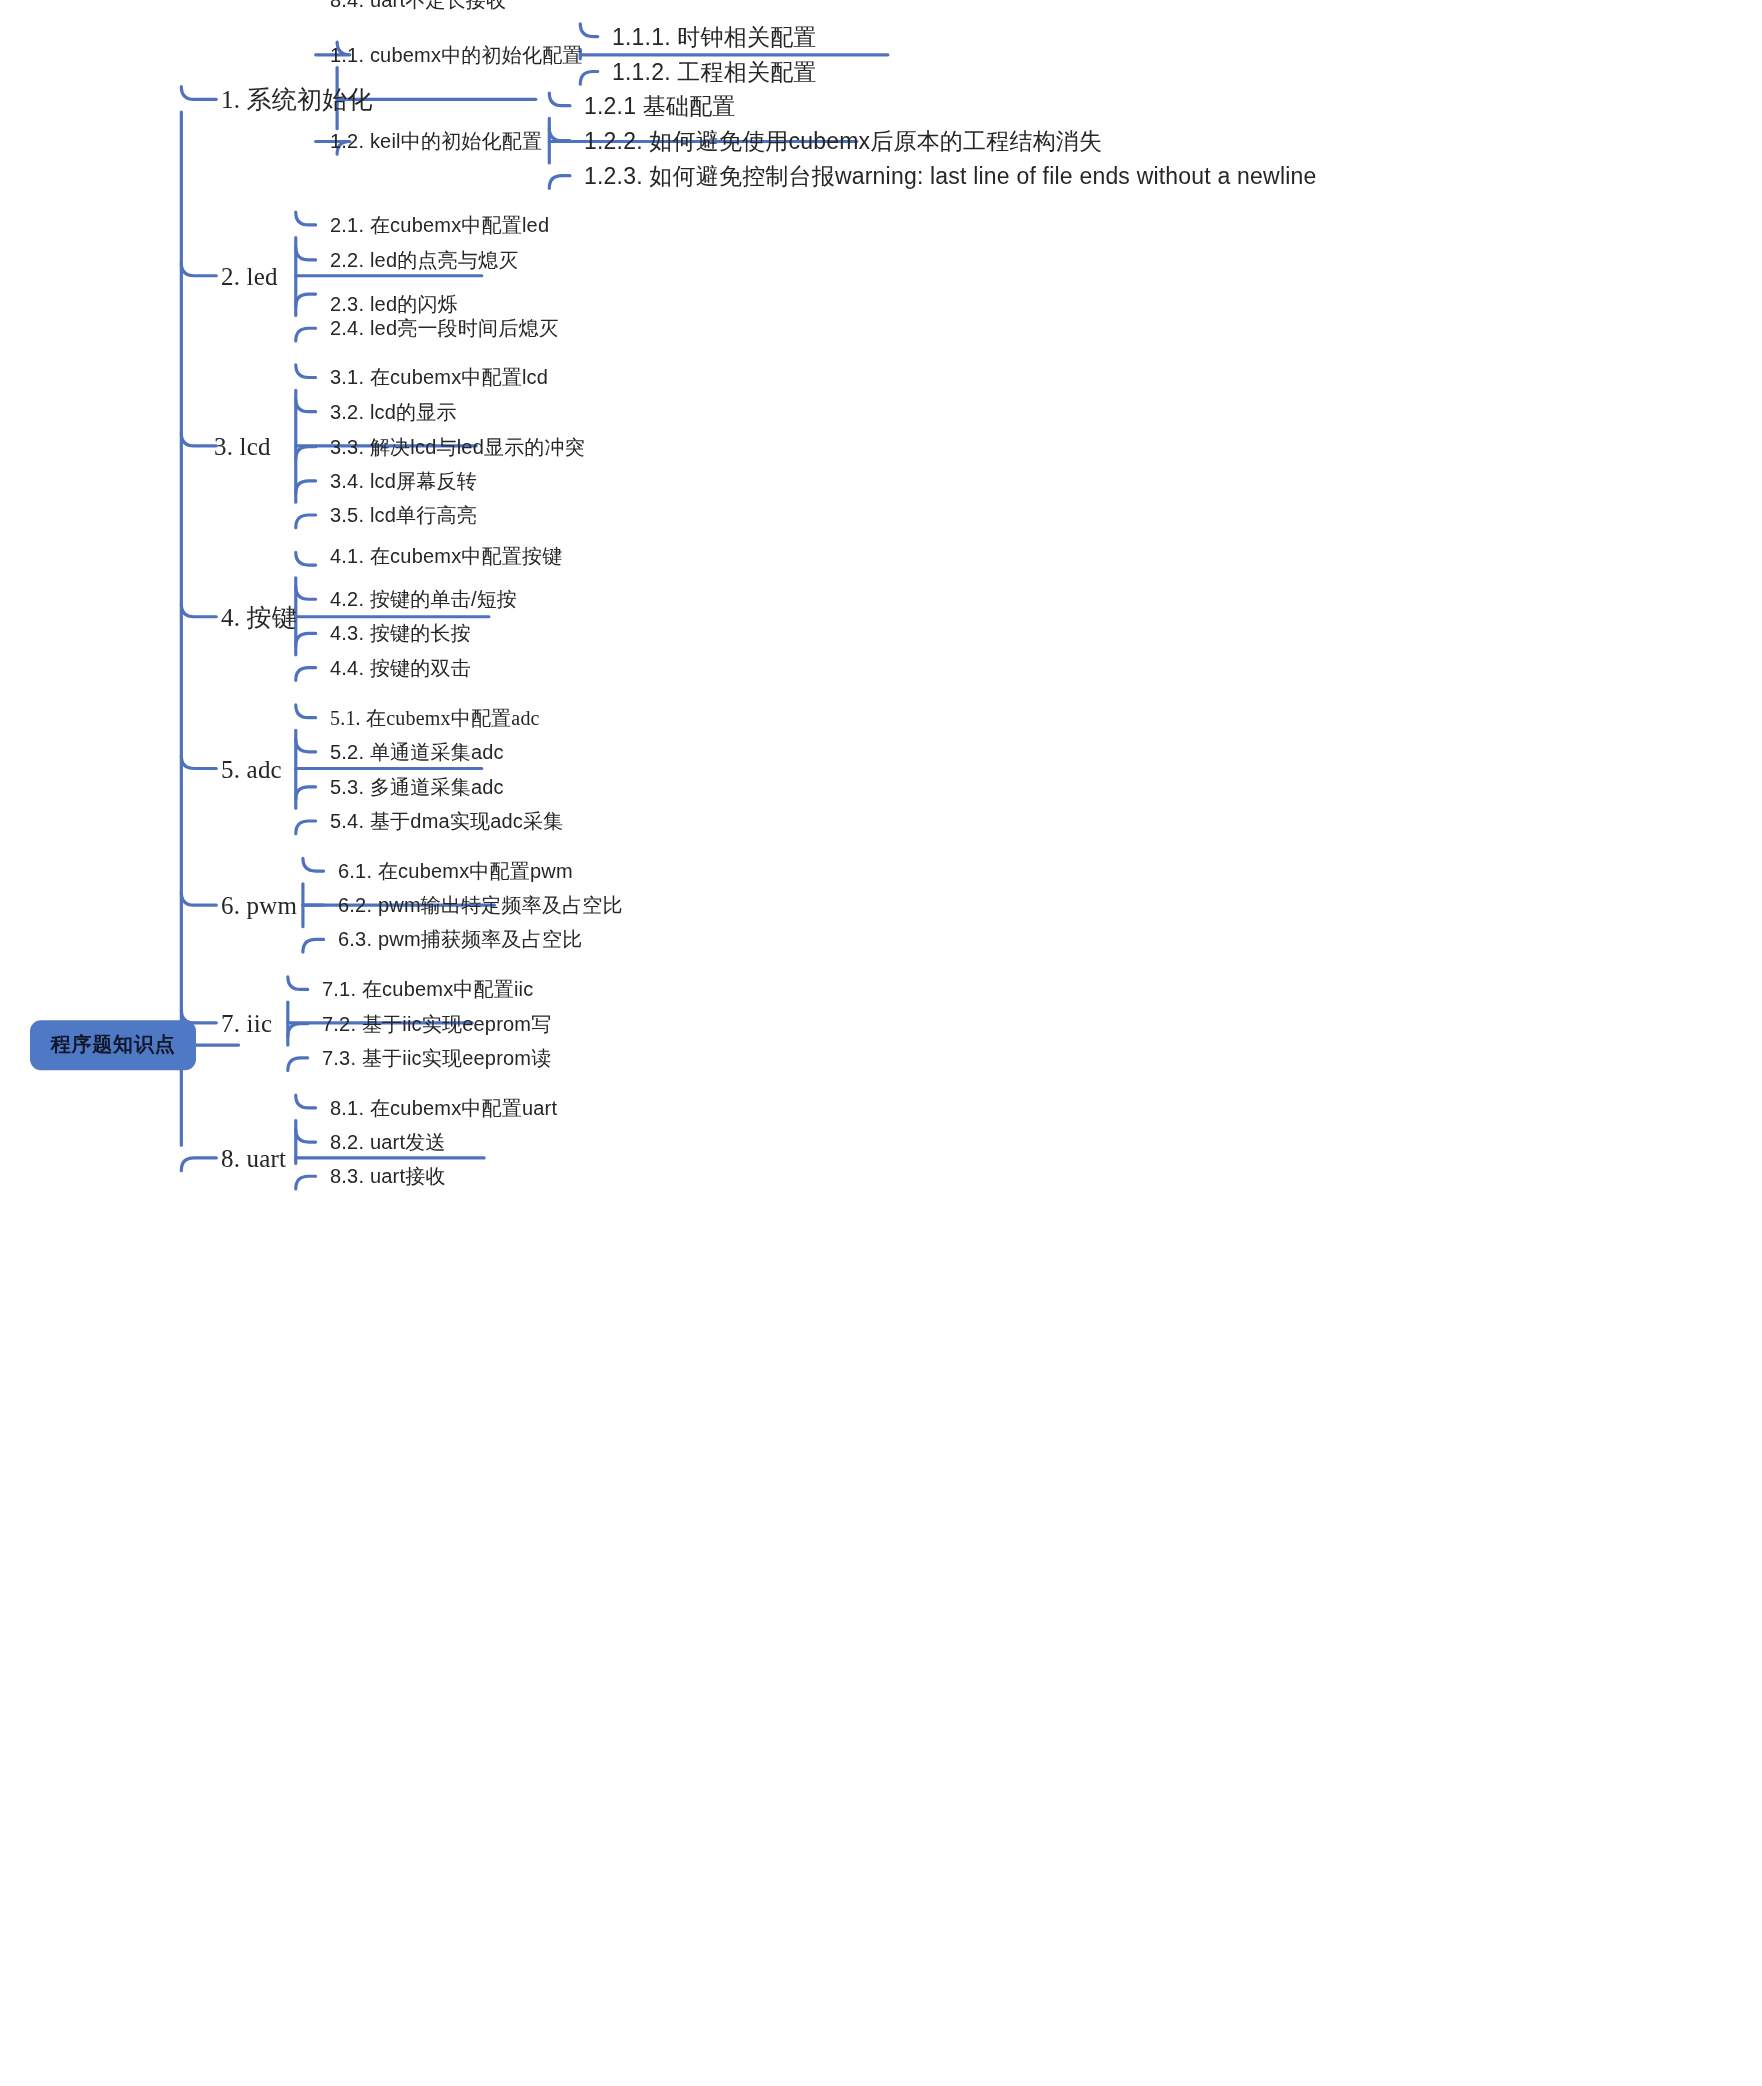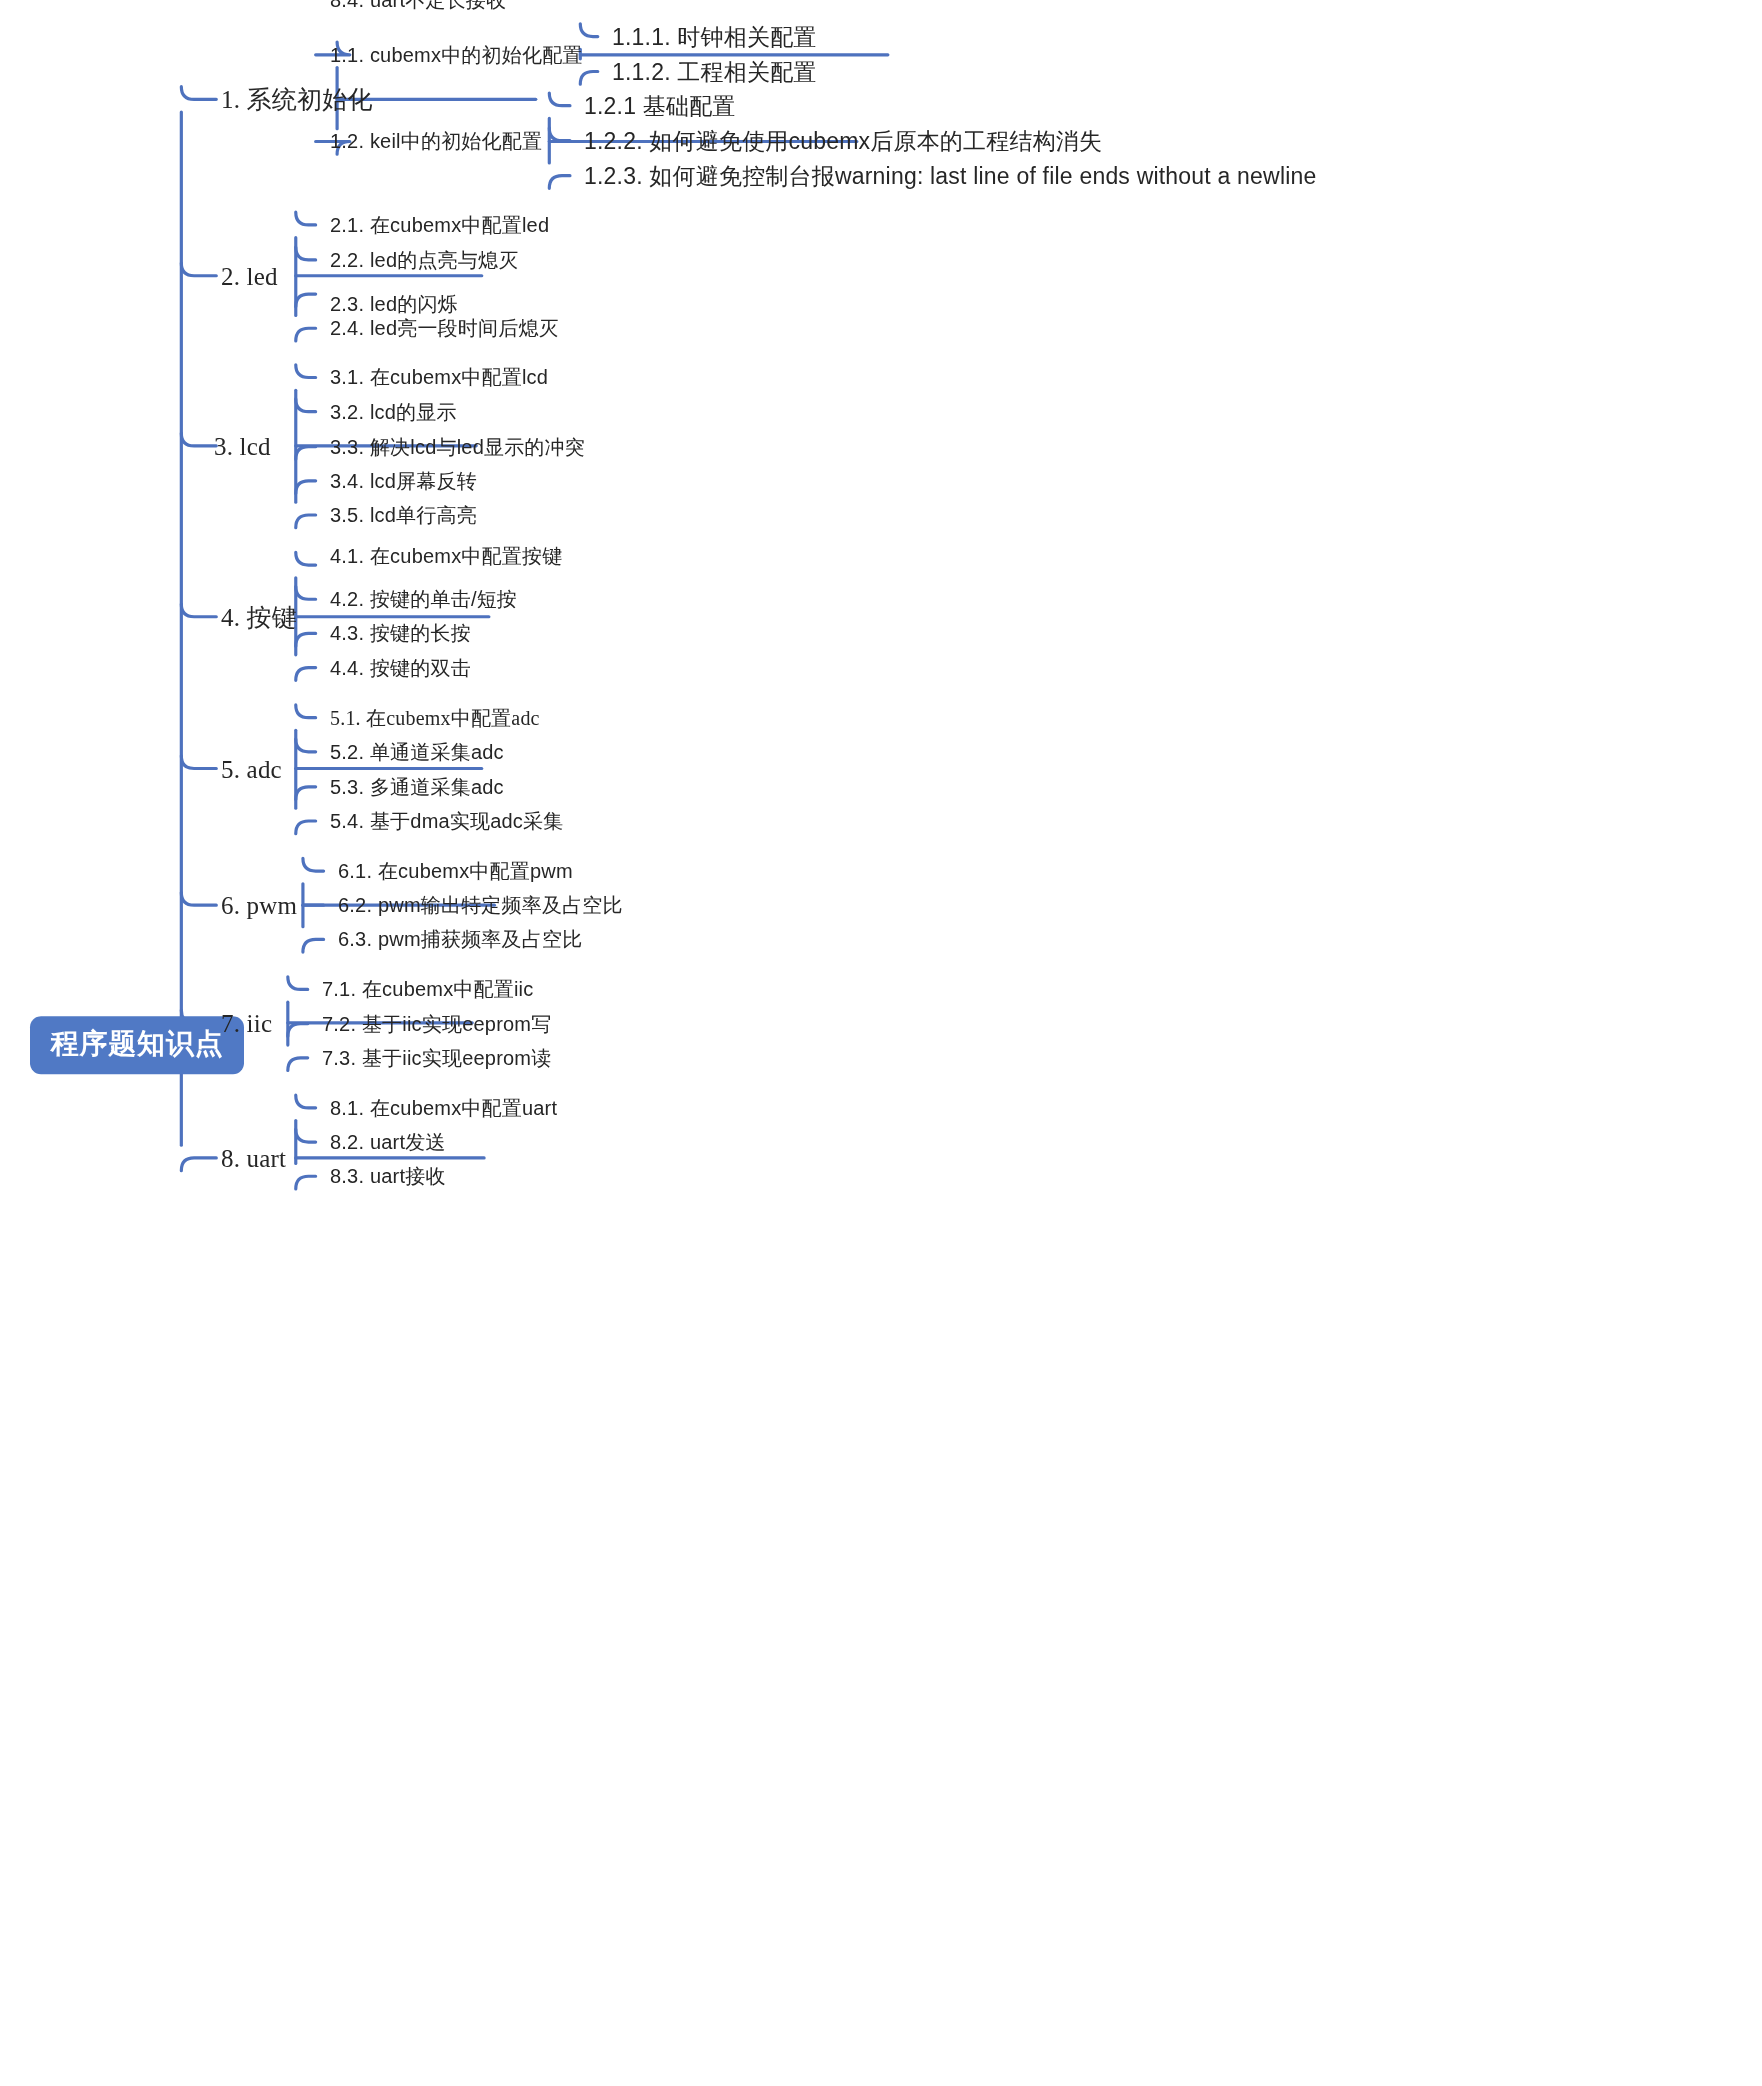--- a/index.html
+++ b/index.html
@@ -44,11 +44,11 @@
     position: absolute;
     transform: translateY(-50%);
     background: #5079C5;
-    color: #ffffff;
+    color: #0f172a;
     font-weight: bold;
     border-radius: 11px;
     padding: 13.5px 20.7px 16px 20.7px;
-    font-size: 28px;
+    font-size: 20px;
     line-height: 1;
     letter-spacing: 0.8px;
     white-space: nowrap;

